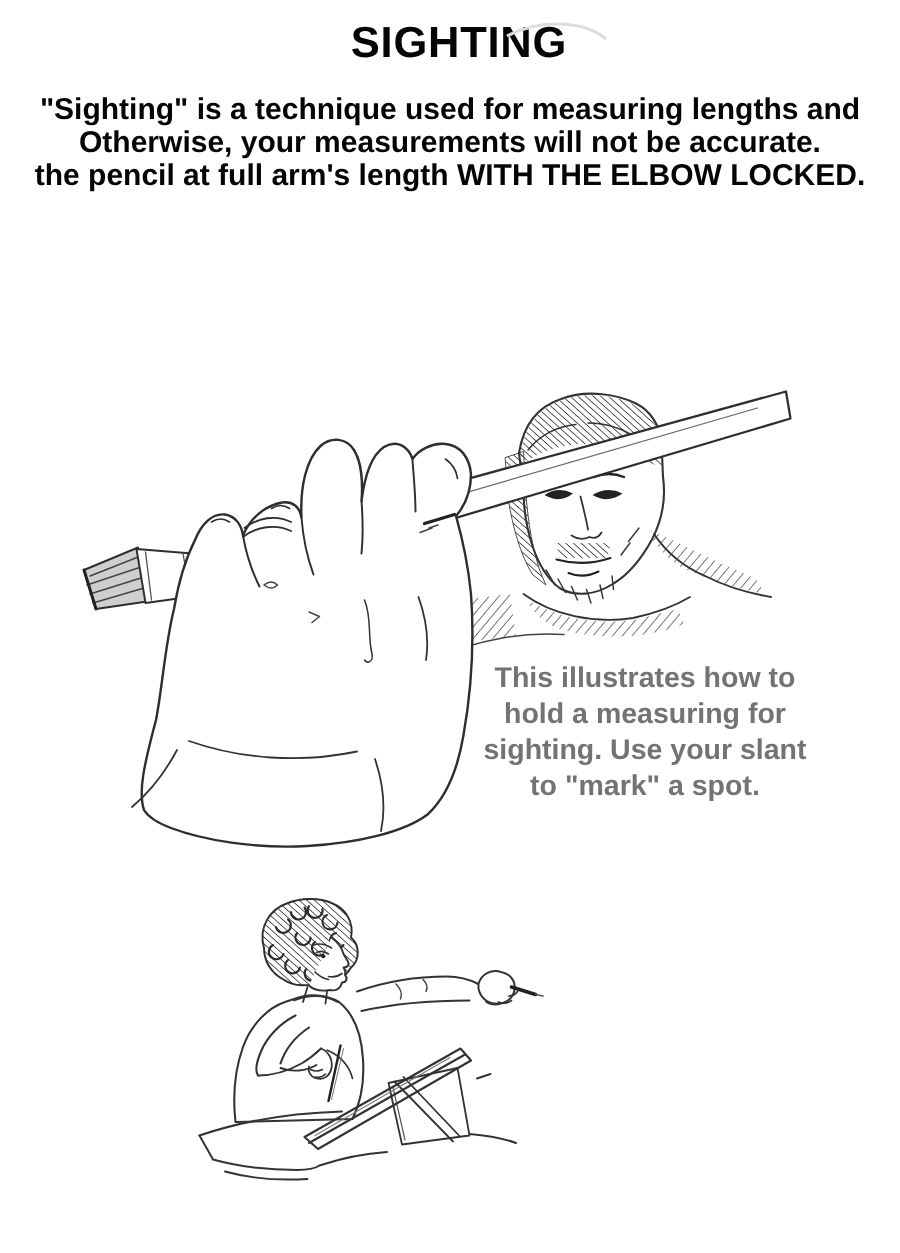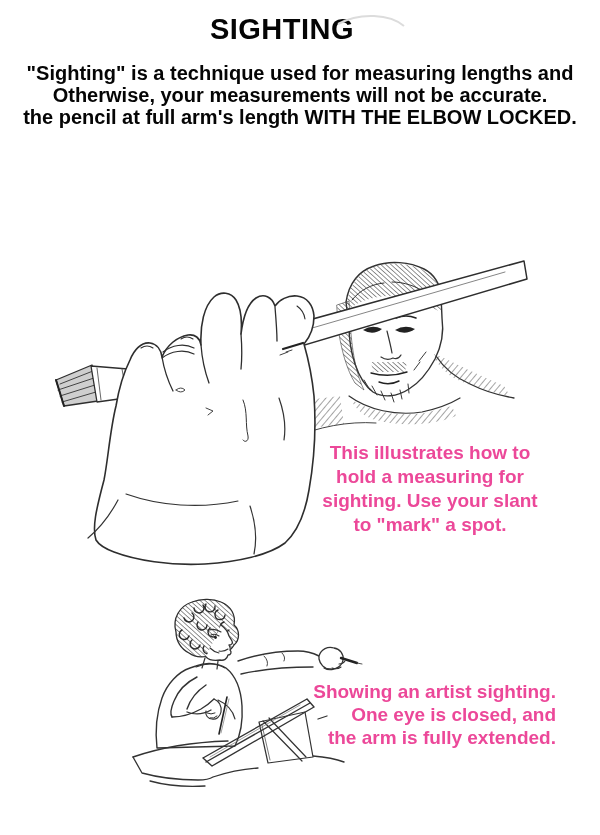--- a/index.html
+++ b/index.html
@@ -9,7 +9,7 @@
   }
   .page-title{
     position:absolute;top:13px;left:0;width:564px;text-align:center;
-    font-size:29px;font-weight:bold;letter-spacing:.5px;color:#050505;
+    font-size:29px;font-weight:bold;letter-spacing:.5px;color:#050505;padding-left:24px;
   }
   .intro{
     position:absolute;top:62px;left:2px;width:596px;text-align:center;

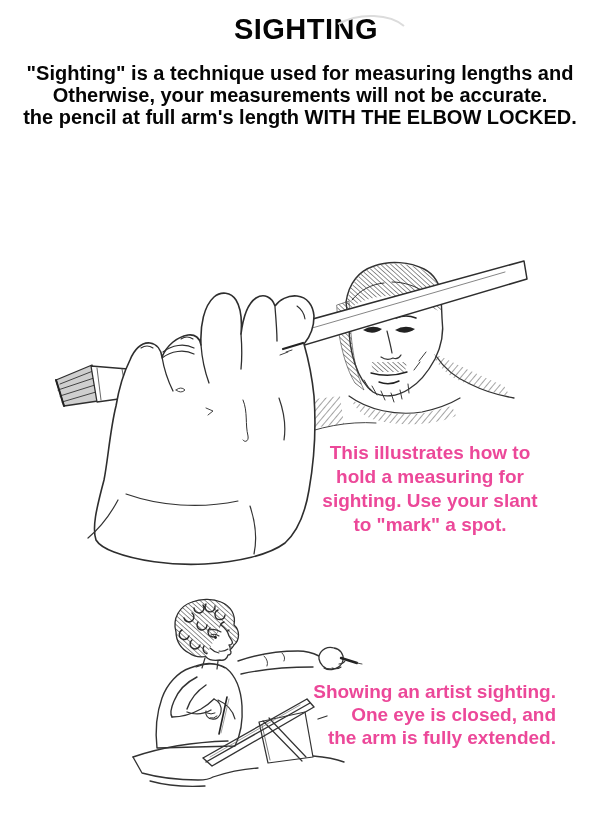--- a/index.html
+++ b/index.html
@@ -16,7 +16,7 @@
     font-size:20px;font-weight:bold;line-height:22px;color:#050505;
   }
   .artsvg{position:absolute;top:0;left:0;width:600px;height:835px;pointer-events:none;}
-  .caption{position:absolute;font-weight:bold;color:#ec4899;}
+  .caption{position:absolute;font-weight:bold;color:#737373;}
   .caption-1{top:441px;left:322px;width:216px;text-align:center;font-size:19px;line-height:24px;}
   .caption-2{top:680px;left:300px;width:256px;text-align:right;font-size:19px;line-height:23px;}
 </style>

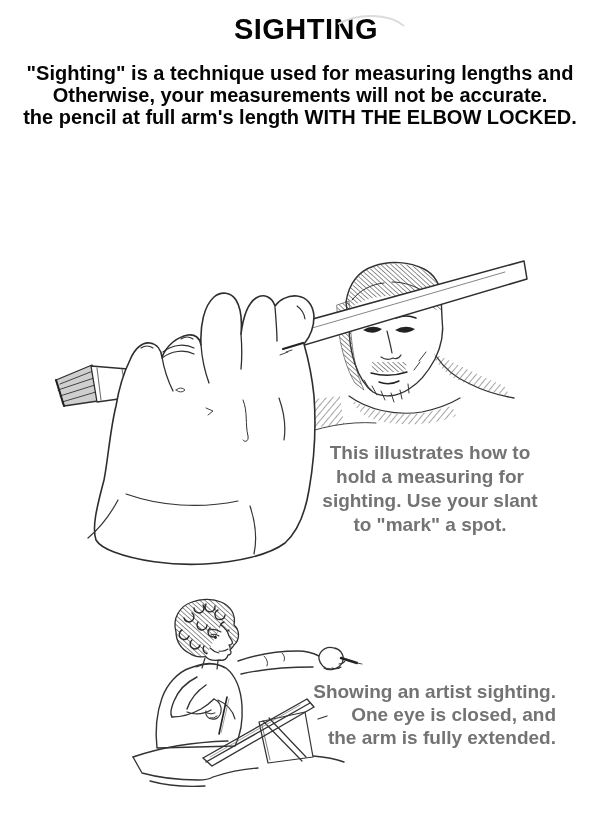--- a/index.html
+++ b/index.html
@@ -174,11 +174,6 @@
     <div>to "mark" a spot.</div>
   </div>
 
-  <div class="caption caption-2">
-    <div>Showing an artist sighting.</div>
-    <div>One eye is closed, and</div>
-    <div>the arm is fully extended.</div>
-  </div>
 
 </div>
 

